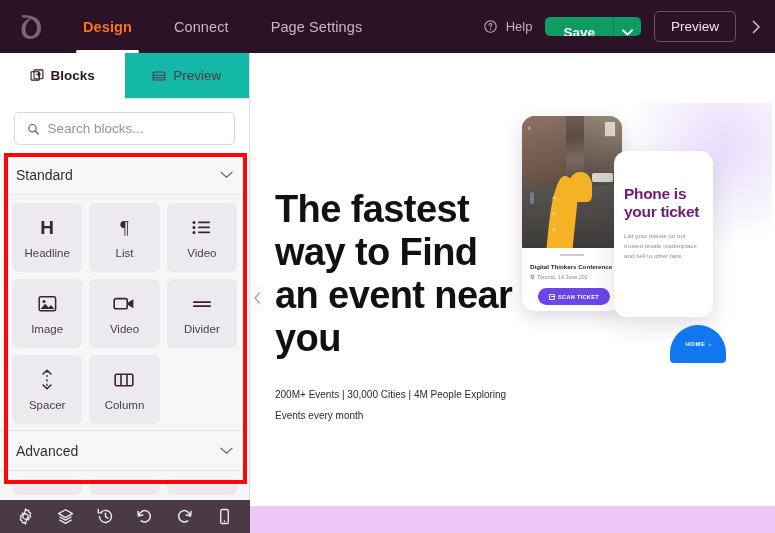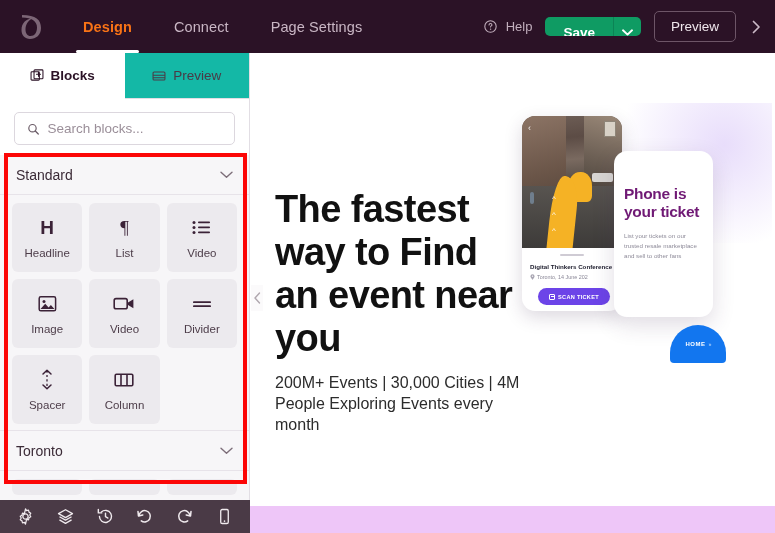--- a/index.html
+++ b/index.html
@@ -140,7 +140,7 @@
     letter-spacing: -0.6px;
   }
   .hero-sub {
-    margin-top: 12px; font-size: 16px; line-height: 21px; color: #2c2c2c;
+    margin-top: 24px; font-size: 10px; line-height: 21px; color: #2c2c2c;
   }
 
   

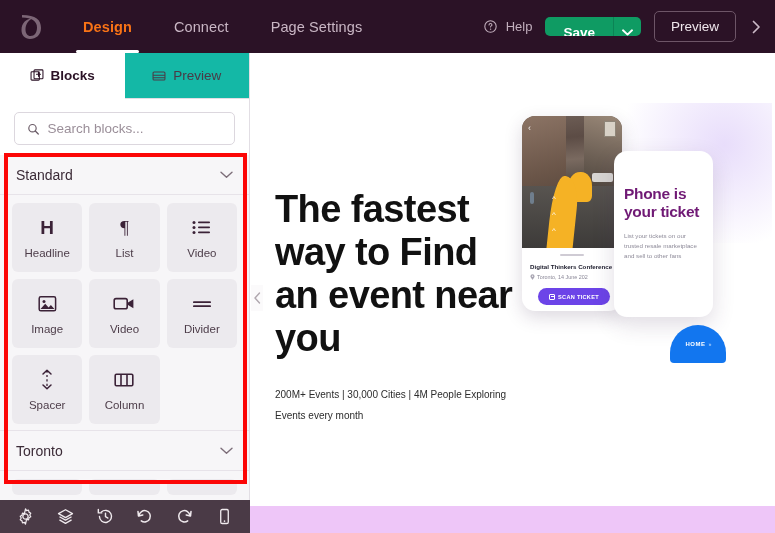--- a/index.html
+++ b/index.html
@@ -412,7 +412,7 @@
       </div>
 
       <div class="group-header" style="border-top:1px solid #e7e3e9;">
-        <span>Toronto</span>
+        <span>Advanced</span>
         <span class="chev">
           <svg width="13" height="8" viewBox="0 0 13 8">
               <path d="M1 1.3 L6.5 6.3 L12 1.3" fill="none" stroke="#7d6e79" stroke-width="1.4" stroke-linecap="round" stroke-linejoin="round"></path>

